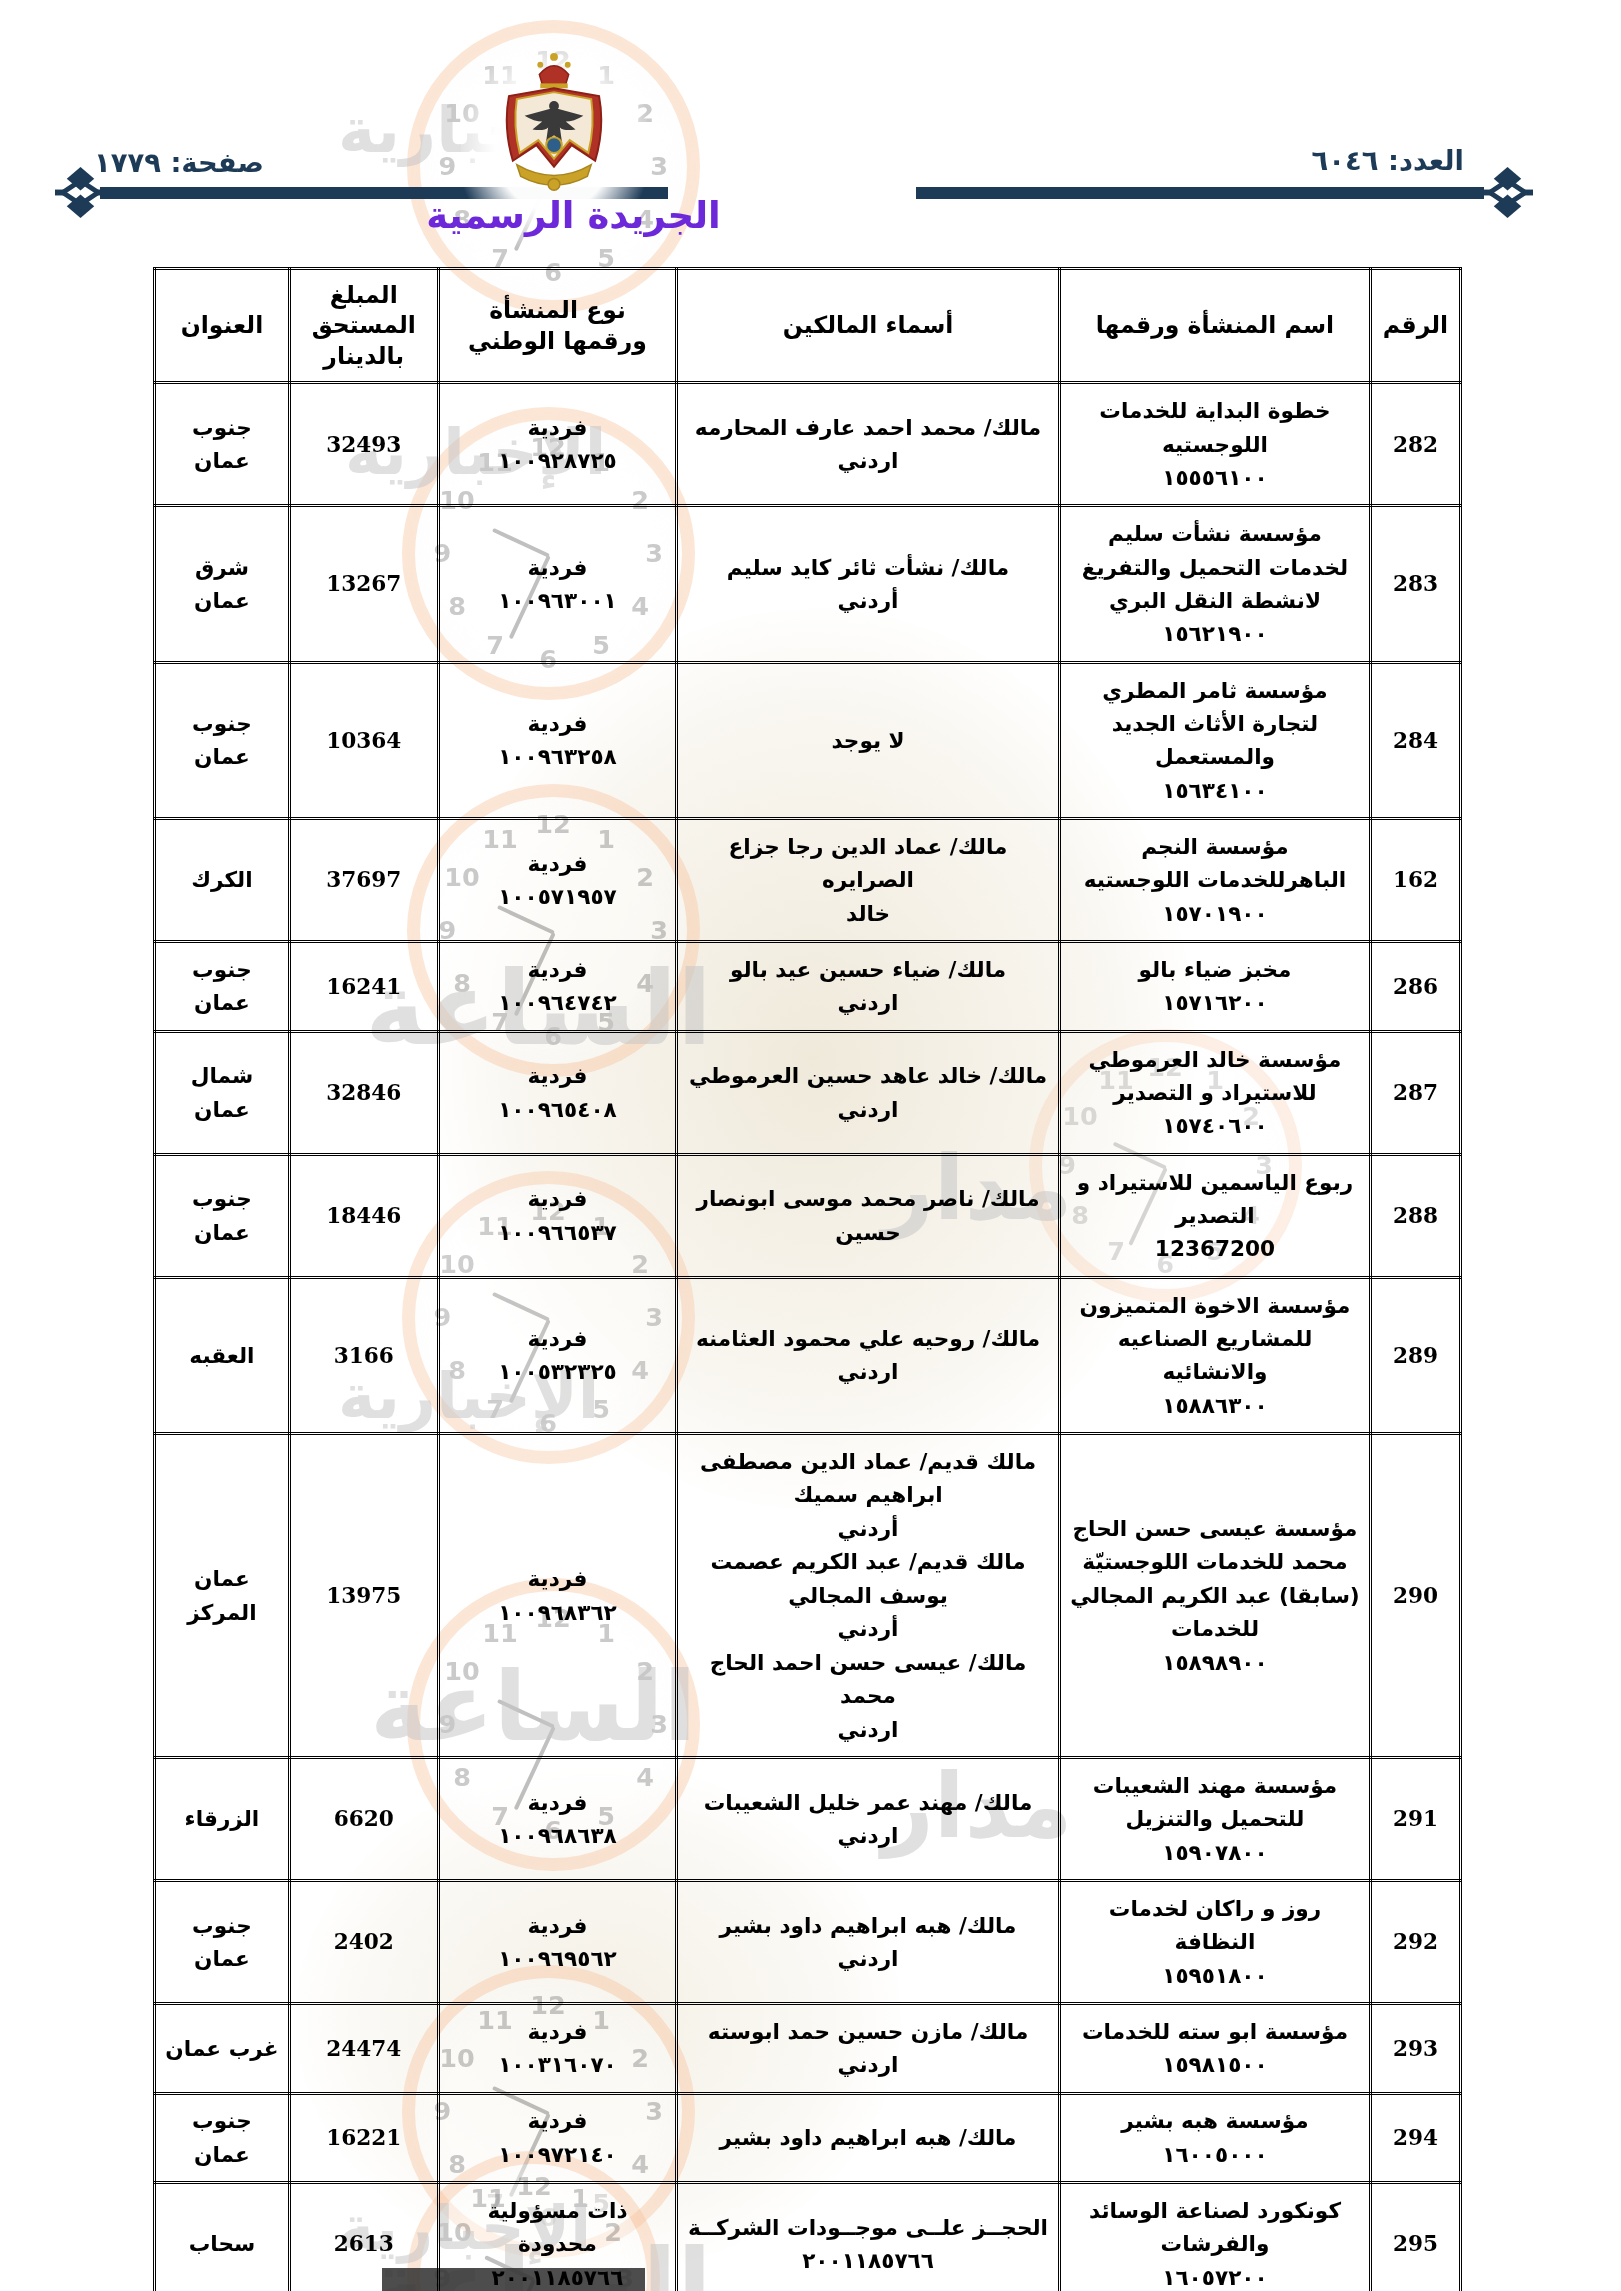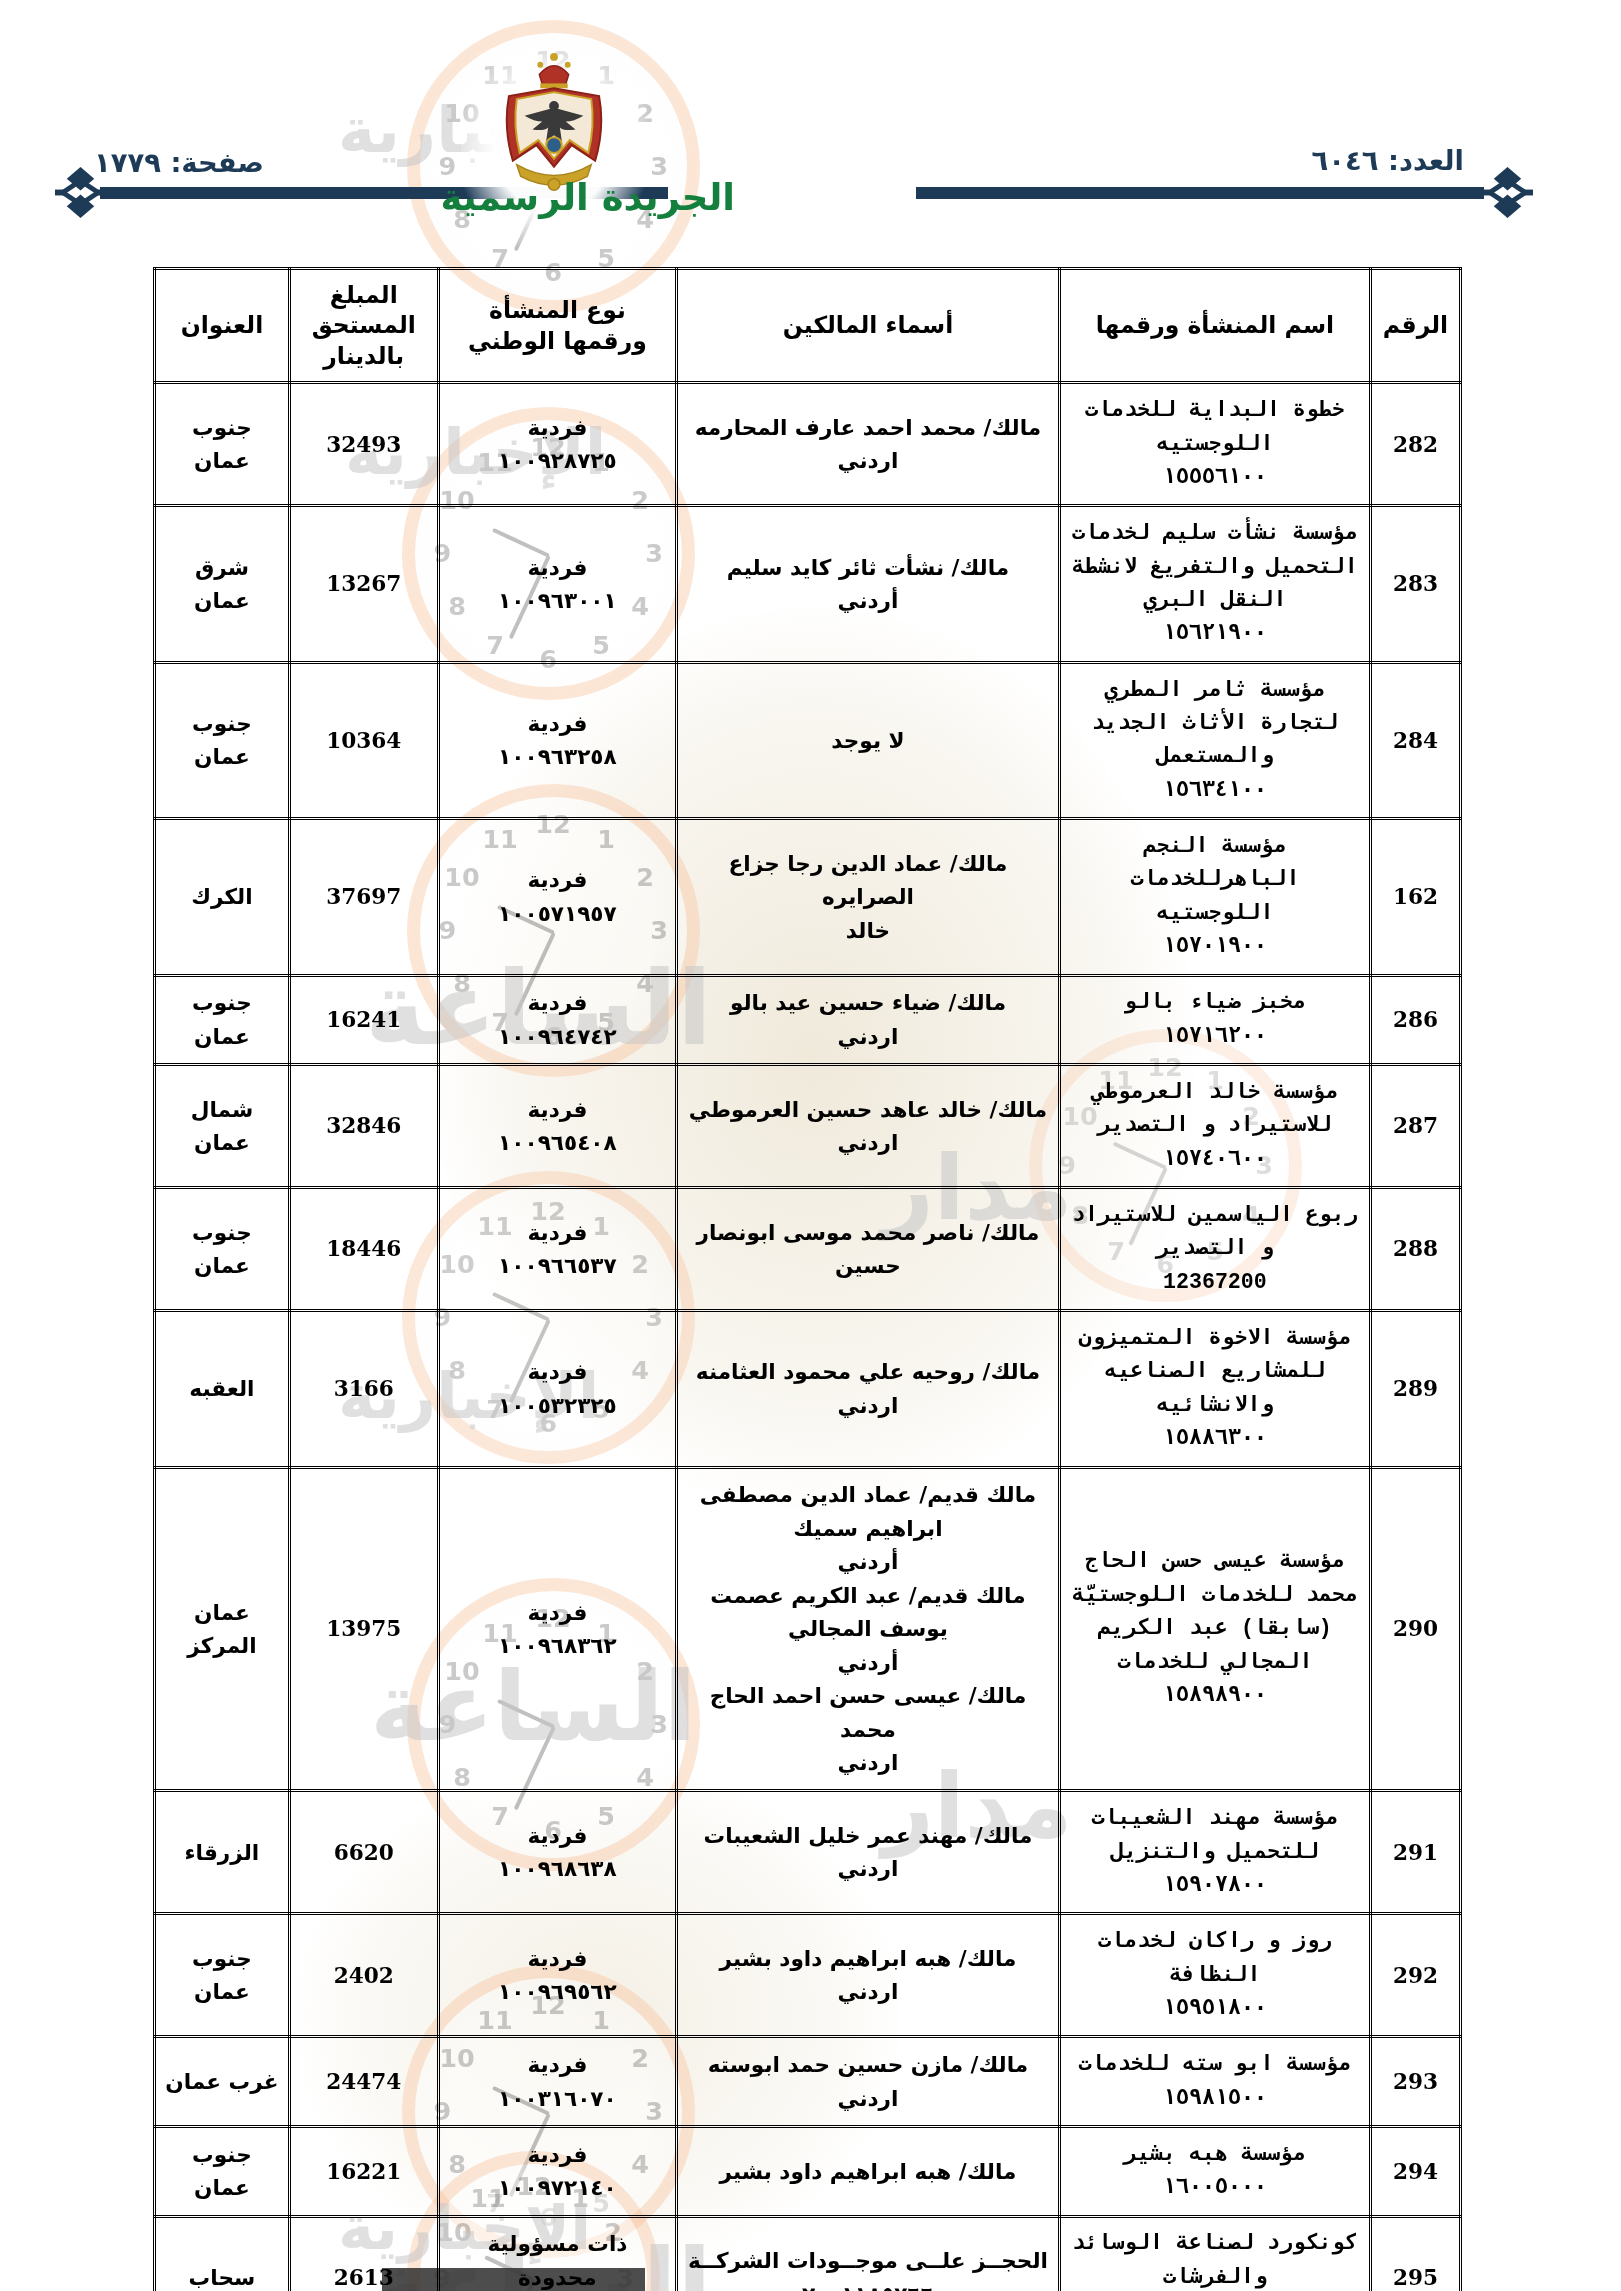--- a/index.html
+++ b/index.html
@@ -32,8 +32,8 @@
   .crest-glow{position:absolute;left:461px;top:39px;width:186px;height:211px;z-index:2;
     background:radial-gradient(ellipse at center, rgba(255,255,255,.98) 45%, rgba(255,255,255,0) 75%);}
   .crest{position:absolute;left:495px;top:51px;width:118px;height:147px;z-index:3;}
-  .gz-title{position:absolute;left:412px;top:176px;width:323px;text-align:right;z-index:3;
-    font-size:37px;font-weight:bold;color:#15803d;}
+  .gz-title{position:absolute;left:412px;top:194px;width:323px;text-align:center;z-index:3;
+    font-size:37px;font-weight:bold;color:#6d28d9;}
   
   .gz-table{position:absolute;top:267px;right:159px;width:1309px;z-index:2;
     border-collapse:collapse;direction:rtl;background:transparent;}

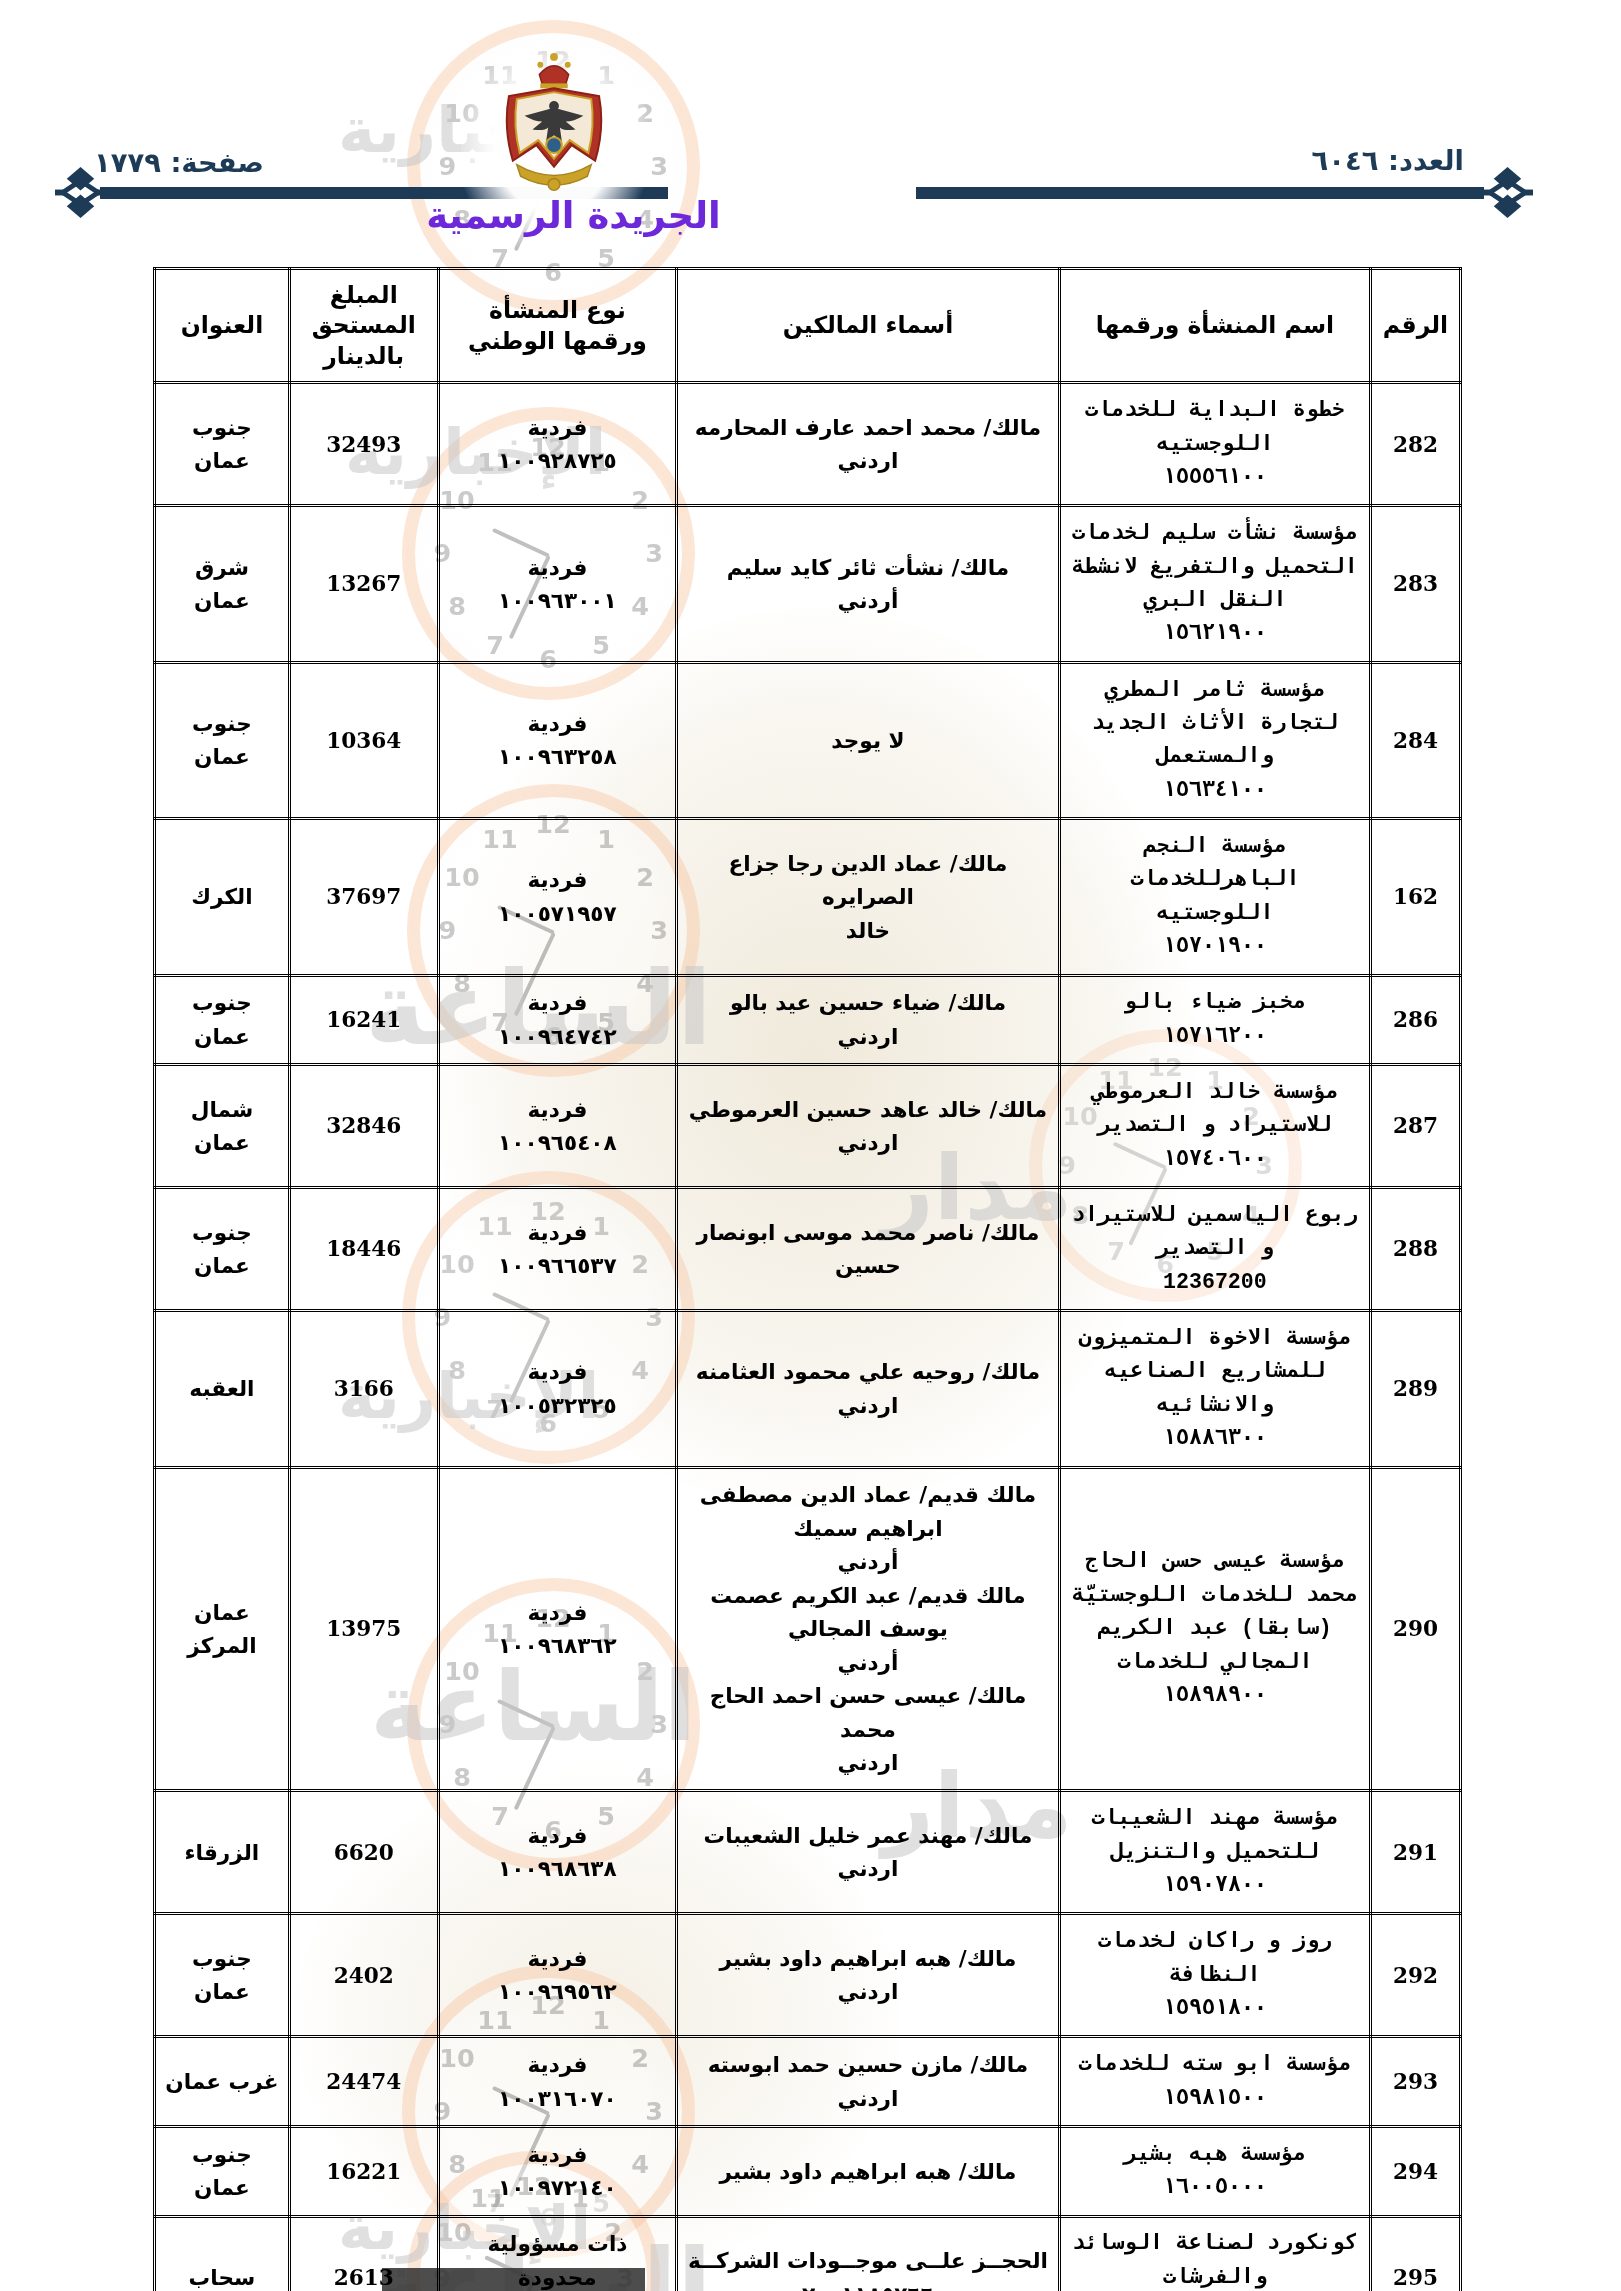--- a/index.html
+++ b/index.html
@@ -43,7 +43,7 @@
   .gz-table th{font-size:23.5px;line-height:1.3;height:45px;}
   .gz-table td{font-size:21.6px;line-height:1.55;}
   .c-num,.c-amt{font-family:"DejaVu Serif",serif;font-size:26.5px;}
-  .c-est{font-size:21.6px;font-family:Liberation Mono, monospace;}
+  .c-est{font-size:21.6px;}
   .c-own{font-size:21.6px;}
 </style>
 </head>

